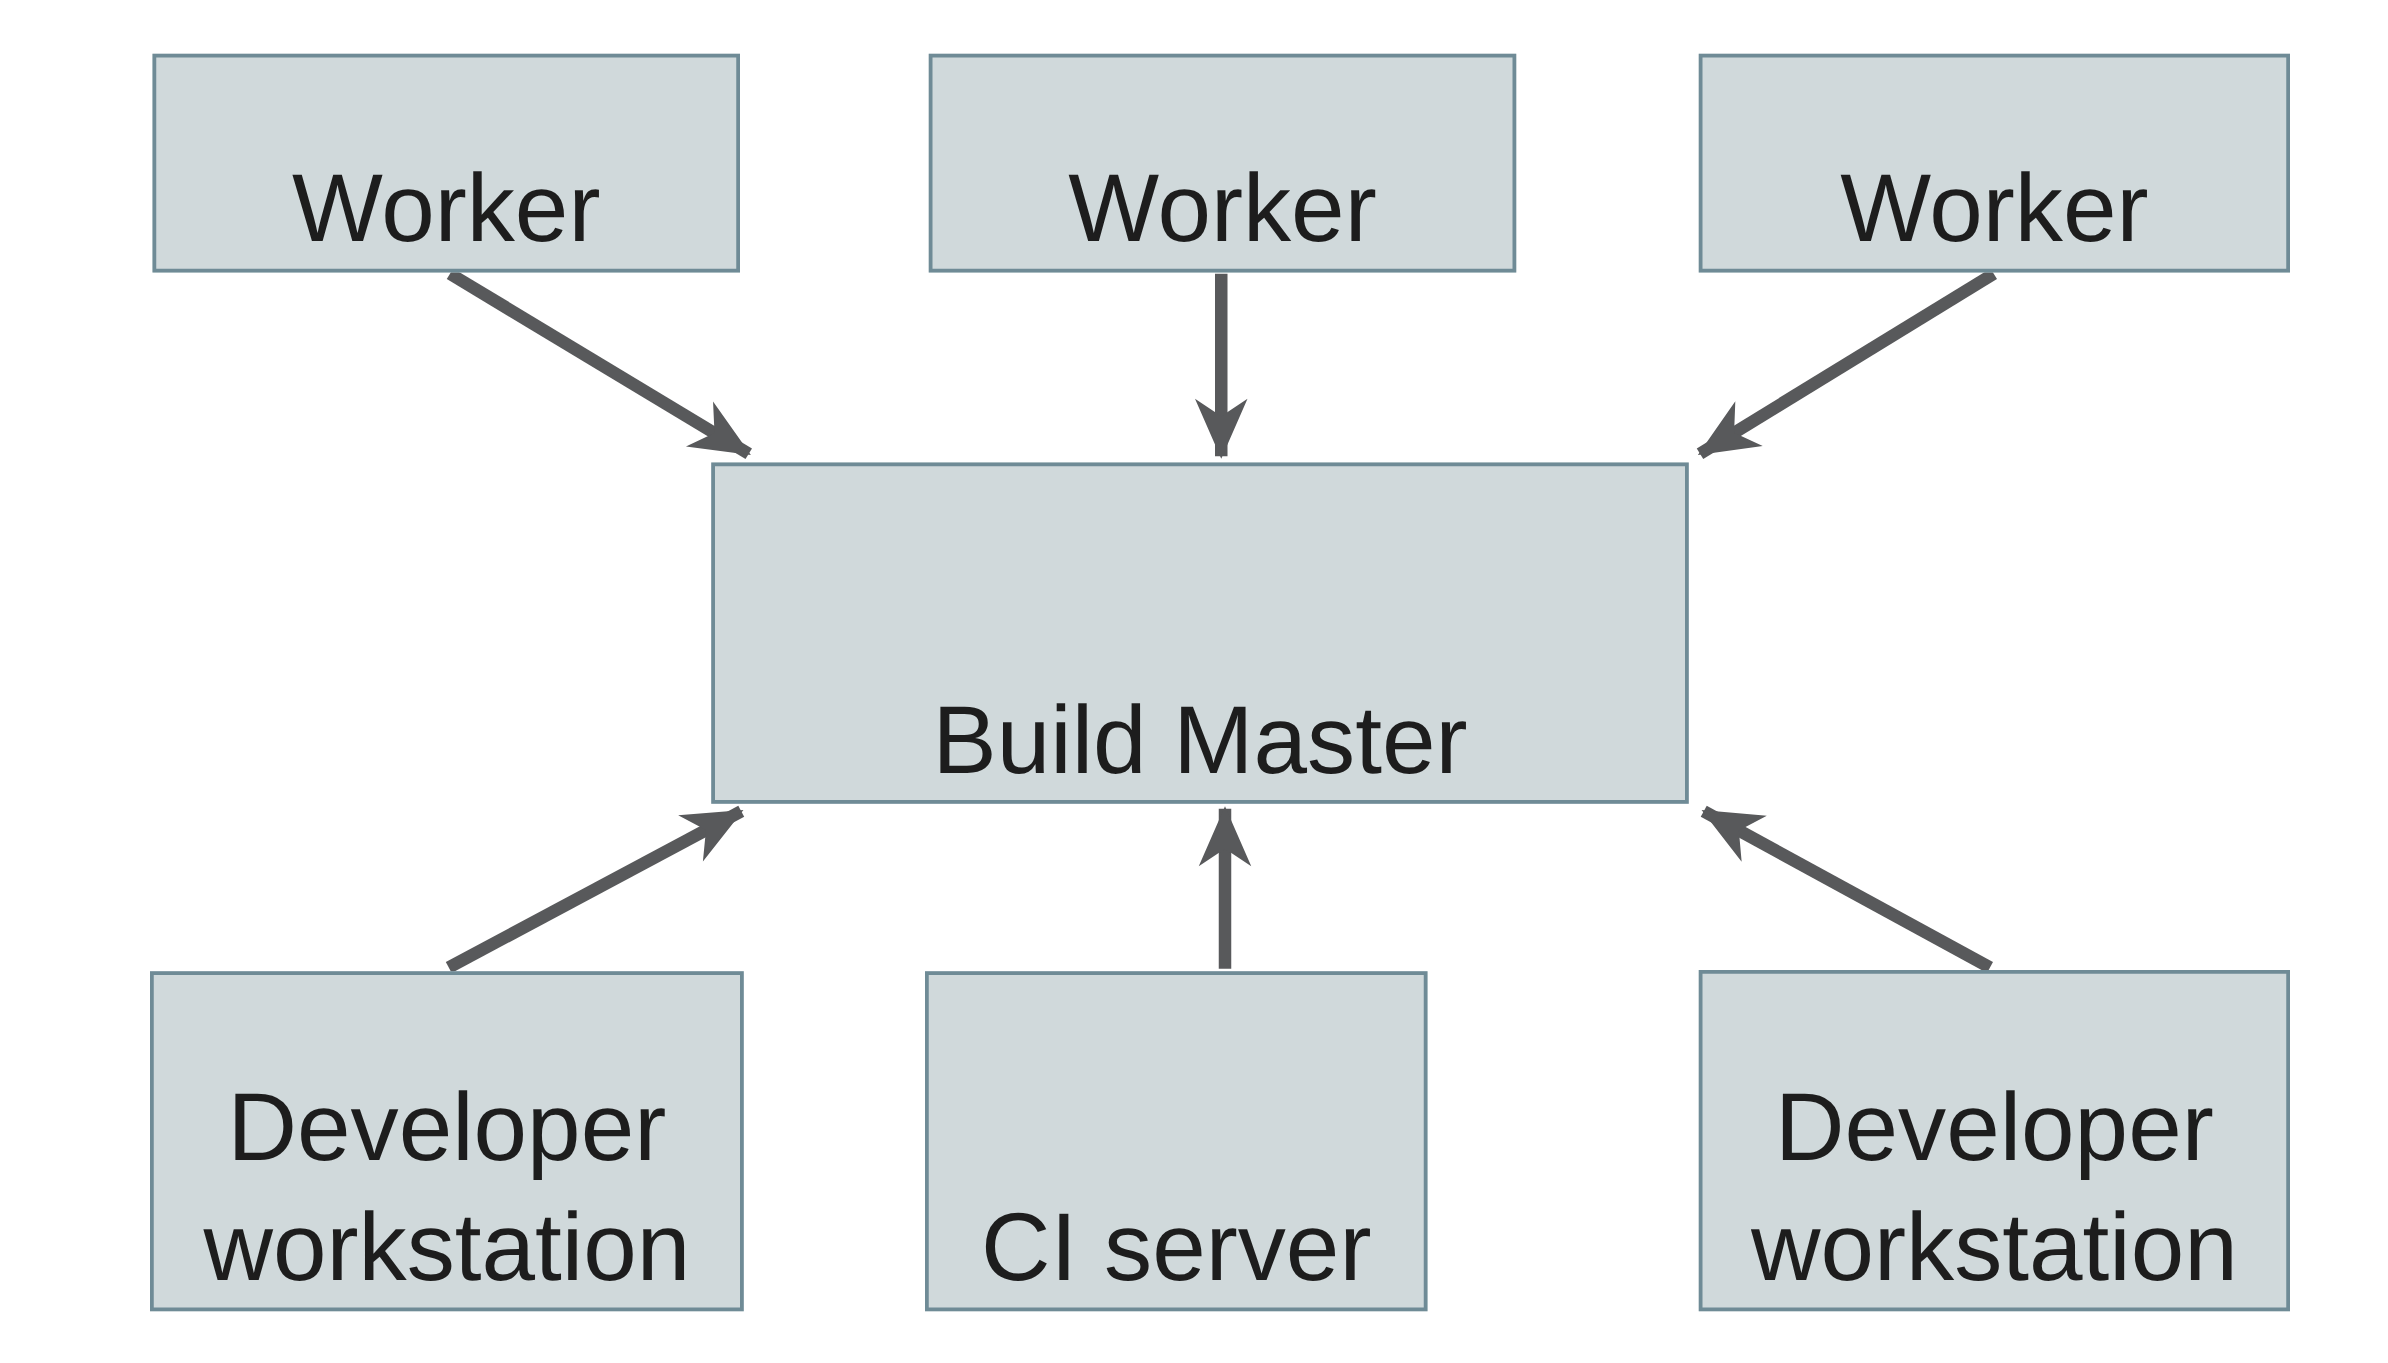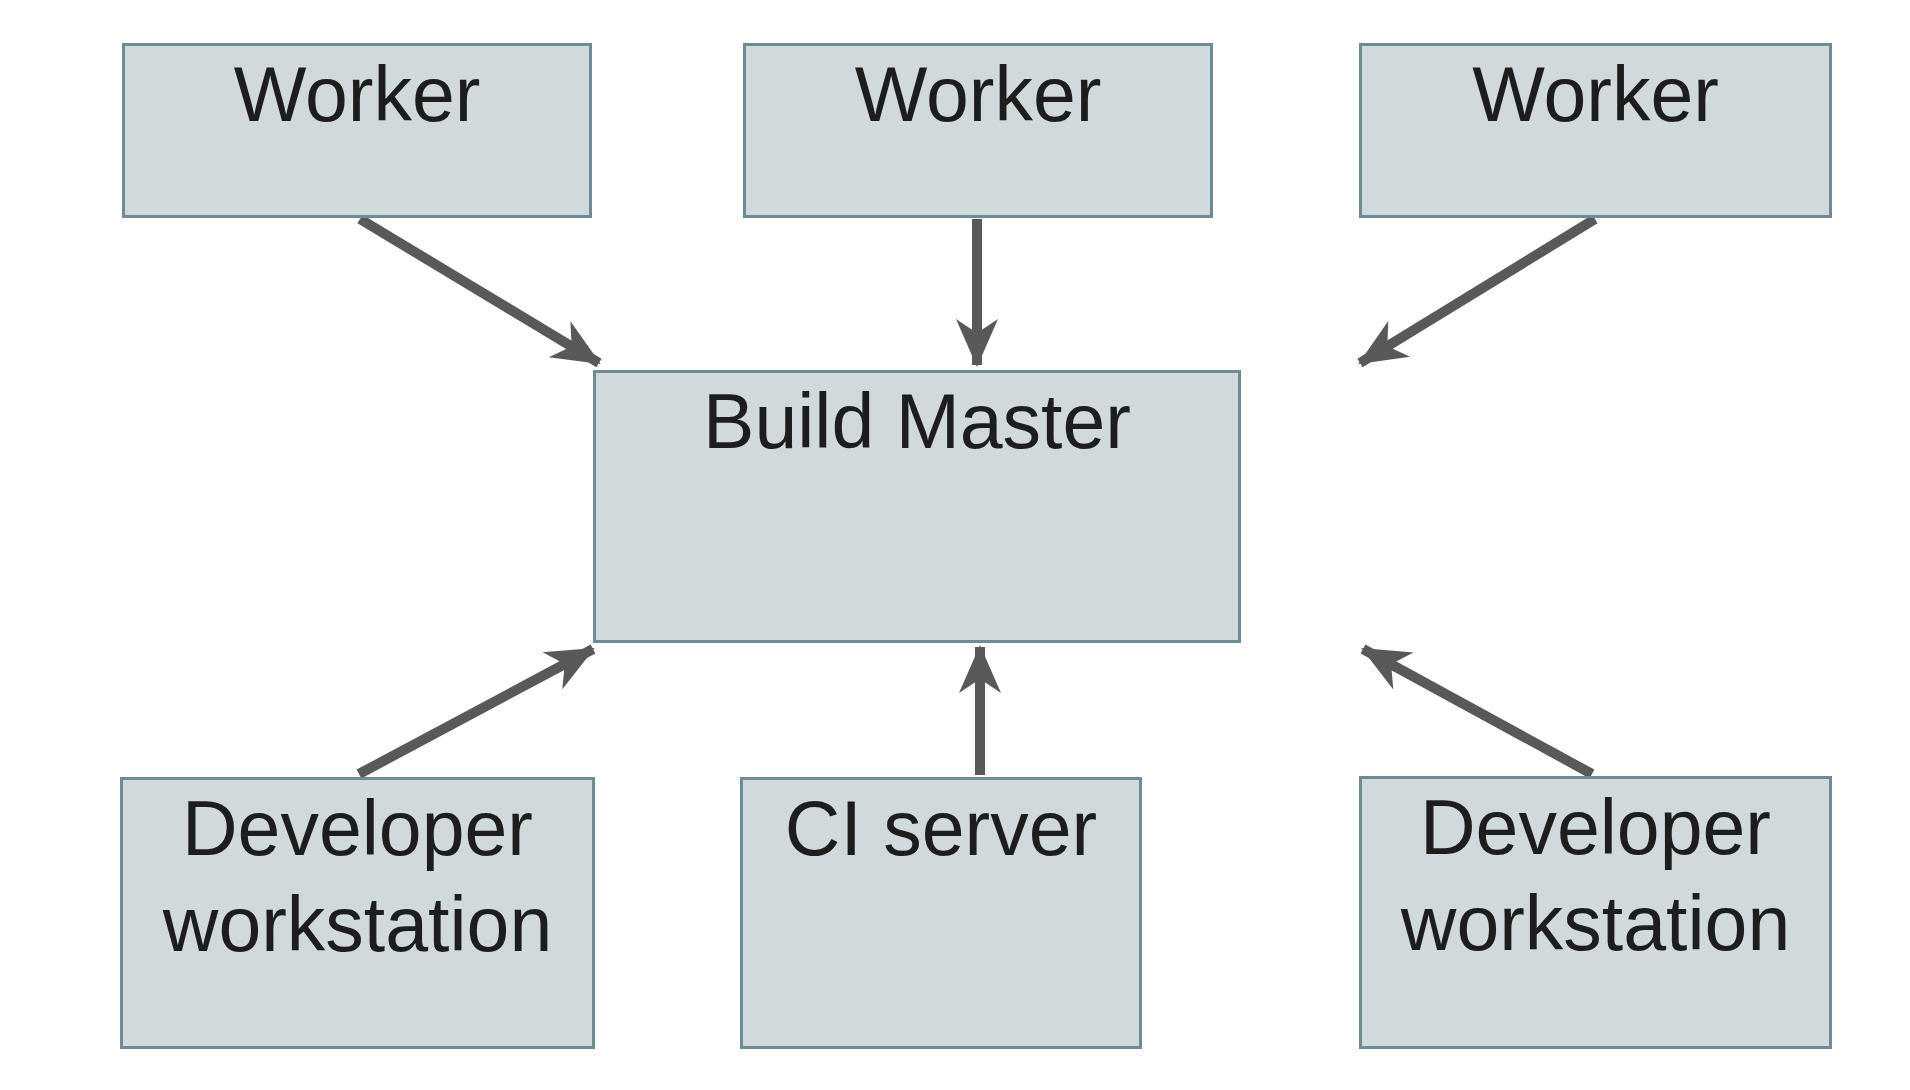--- a/index.html
+++ b/index.html
@@ -26,7 +26,7 @@
     background: var(--node_fill_color);
     border: 3px solid var(--node_border_color);
     display: flex;
-    align-items: flex-start;
+    align-items: flex-end;
     justify-content: center;
     text-align: center;
     color: var(--text_color);

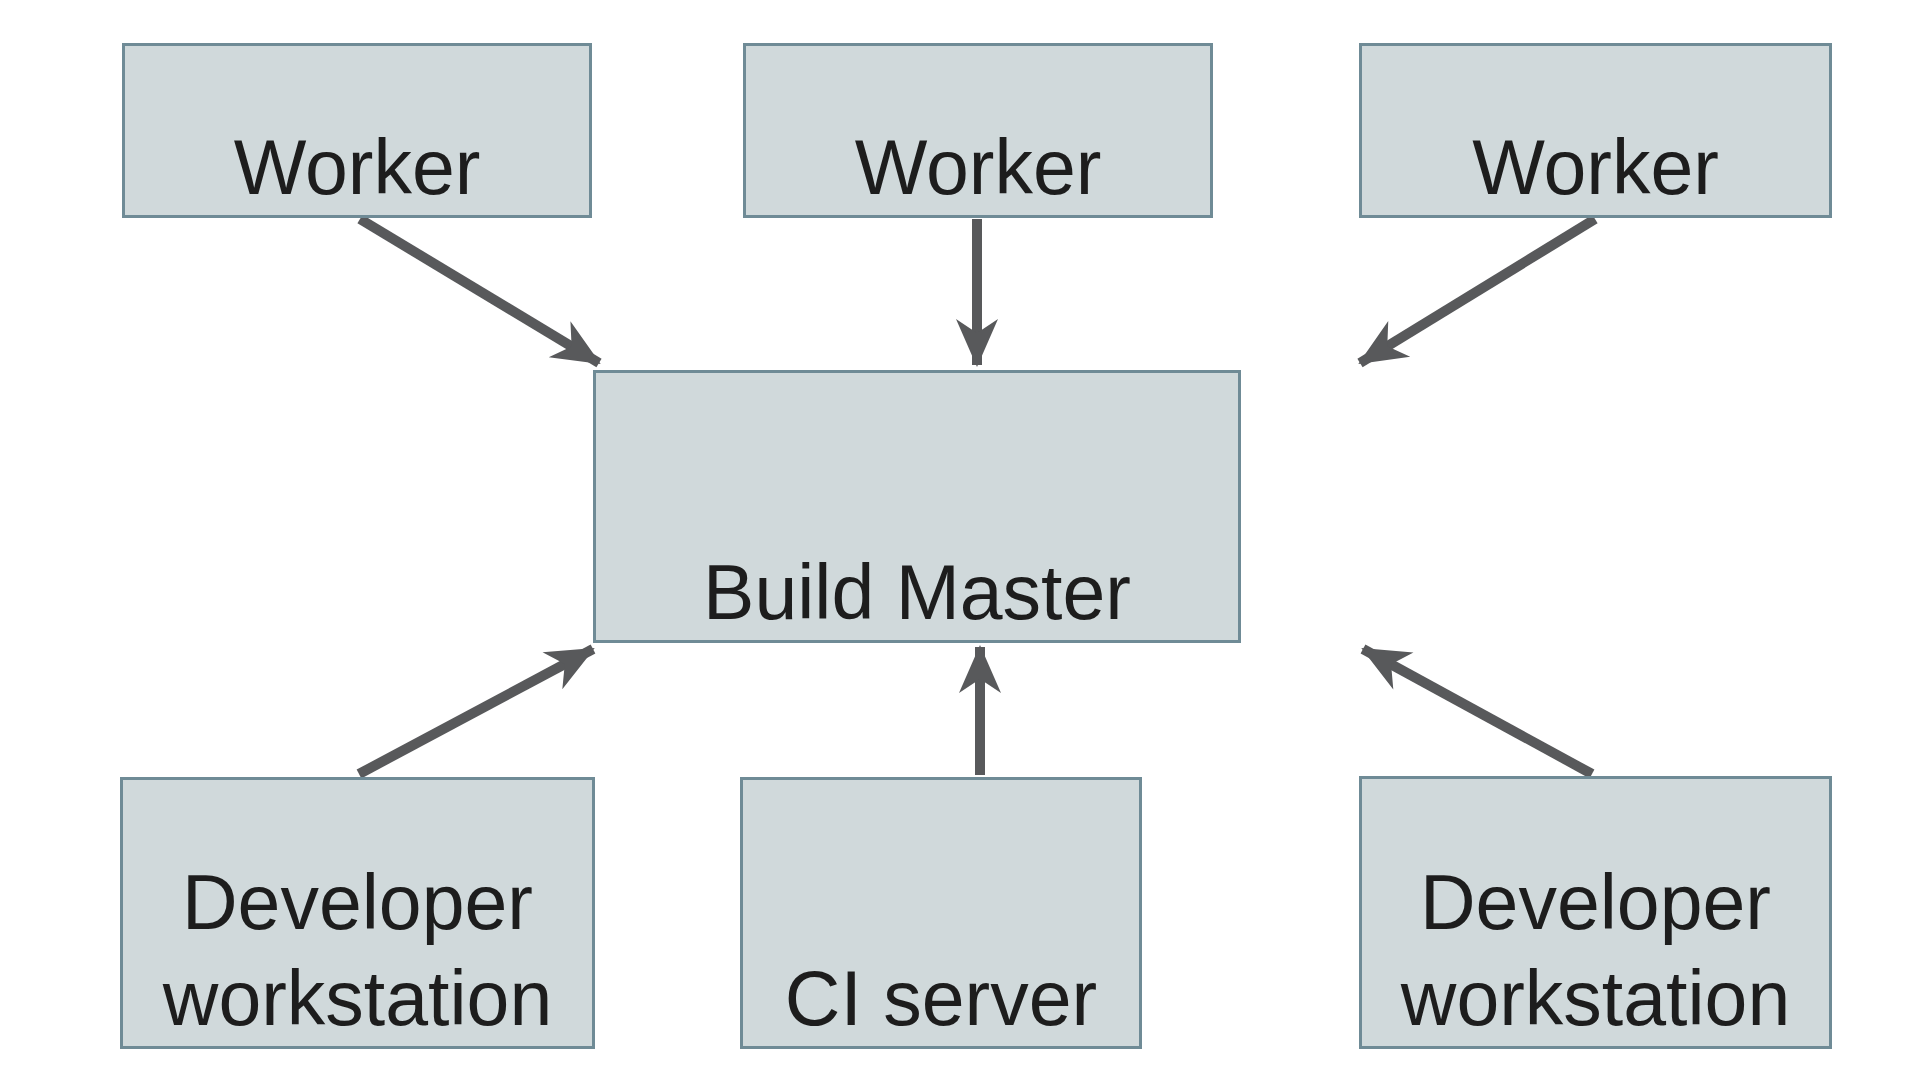--- a/index.html
+++ b/index.html
@@ -42,7 +42,7 @@
   .node-worker-3 { left: 1359px; top: 43px; width: 473px; height: 175px; }
 
   
-  .node-build-master { left: 593px; top: 370px; width: 648px; height: 273px; }
+  .node-build-master { left: 569px; top: 370px; width: 782px; height: 273px; }
 
   
   .node-dev-workstation-1 { left: 120px;  top: 777px; width: 475px; height: 272px; }

